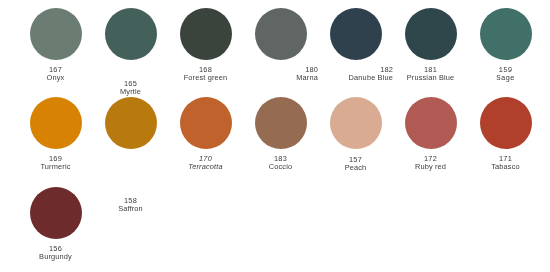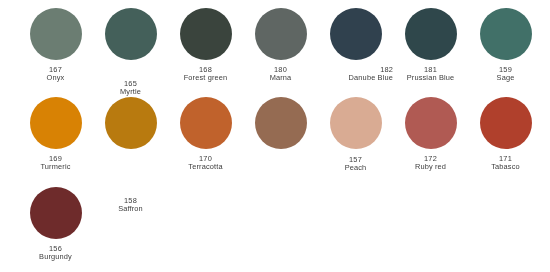--- a/index.html
+++ b/index.html
@@ -91,7 +91,7 @@
       </div>
       <div class="swatch">
         <div class="swatch-disc" style="background: rgb(95, 102, 99);"></div>
-        <div class="swatch-caption" style="color: rgb(60, 60, 60);">
+        <div class="swatch-caption" style="color: rgb(60, 60, 60); text-align: right;">
           <span class="swatch-code">180</span>
           <span class="swatch-name">Marna</span>
         </div>

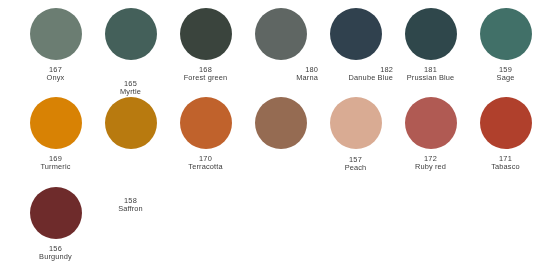--- a/index.html
+++ b/index.html
@@ -112,7 +112,7 @@
       </div>
       <div class="swatch">
         <div class="swatch-disc" style="background: rgb(65, 112, 104);"></div>
-        <div class="swatch-caption" style="color: rgb(60, 60, 60);">
+        <div class="swatch-caption" style="color: rgb(60, 60, 60); font-family: Liberation Mono, monospace;">
           <span class="swatch-code">159</span>
           <span class="swatch-name">Sage</span>
         </div>

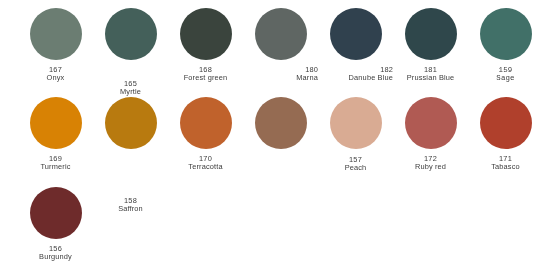--- a/index.html
+++ b/index.html
@@ -135,7 +135,7 @@
       </div>
       <div class="swatch">
         <div class="swatch-disc" style="background: rgb(192, 98, 44);"></div>
-        <div class="swatch-caption" style="color: rgb(60, 60, 60);">
+        <div class="swatch-caption" style="color: rgb(60, 60, 60); font-style: italic;">
           <span class="swatch-code">170</span>
           <span class="swatch-name">Terracotta</span>
         </div>

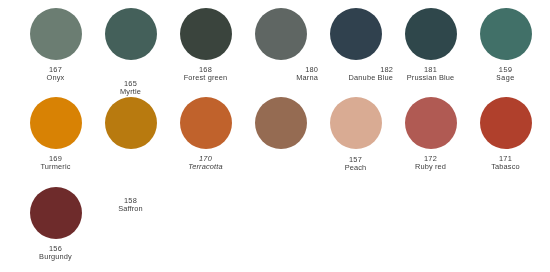--- a/index.html
+++ b/index.html
@@ -142,6 +142,10 @@
       </div>
       <div class="swatch">
         <div class="swatch-disc" style="background: rgb(149, 107, 82);"></div>
+        <div class="swatch-caption" style="color: rgb(60, 60, 60);">
+          <span class="swatch-code">183</span>
+          <span class="swatch-name">Coccio</span>
+        </div>
       </div>
       <div class="swatch">
         <div class="swatch-disc" style="background: rgb(217, 171, 147);"></div>

